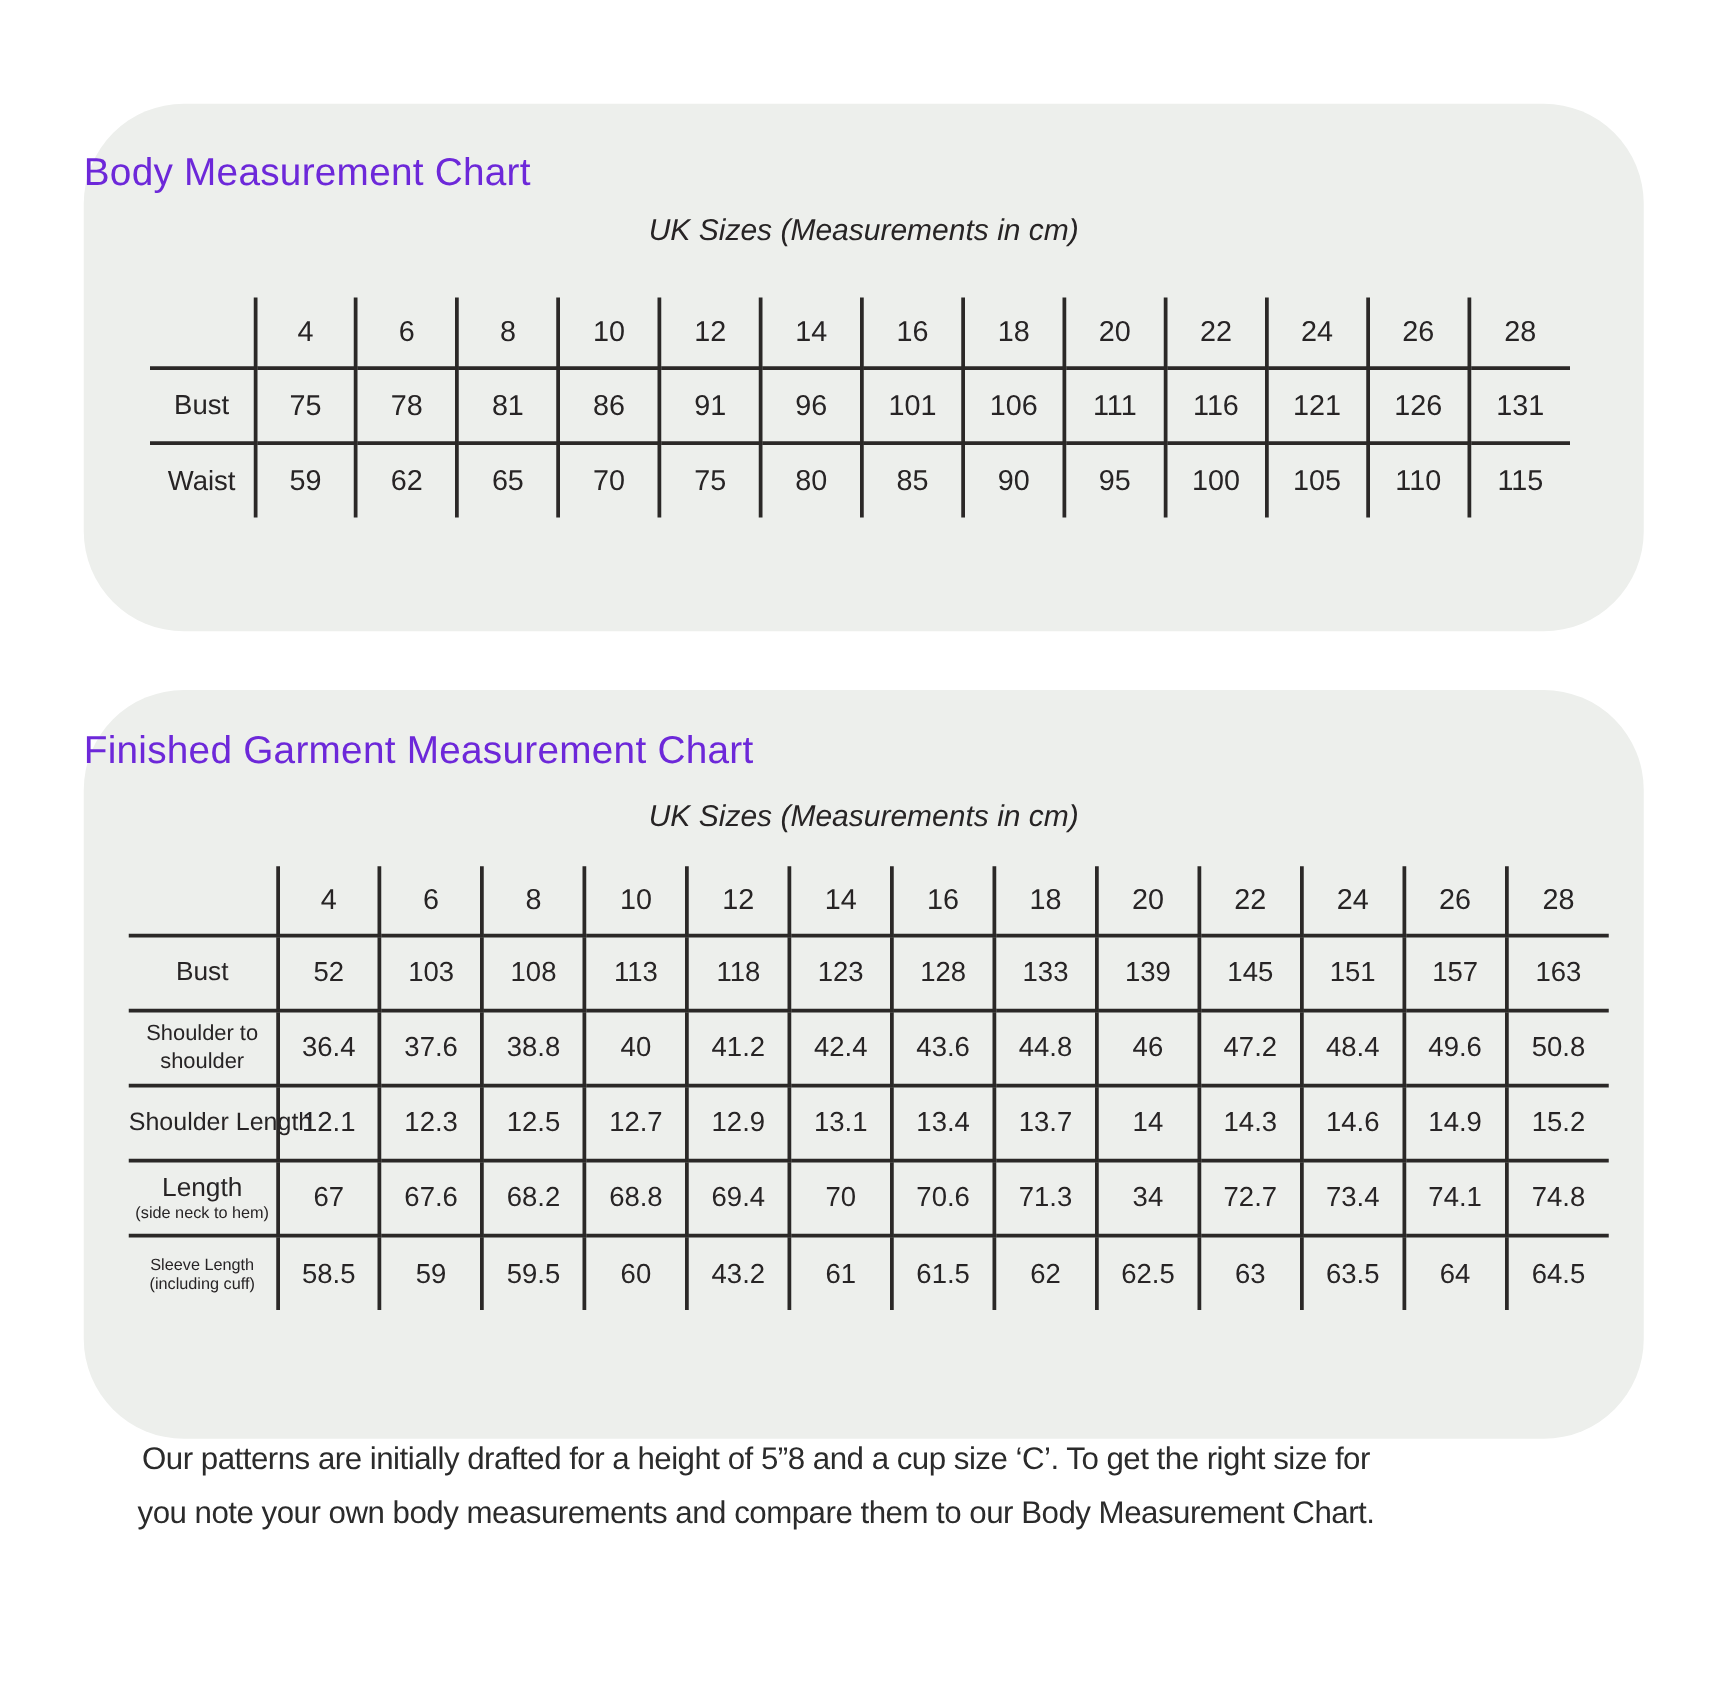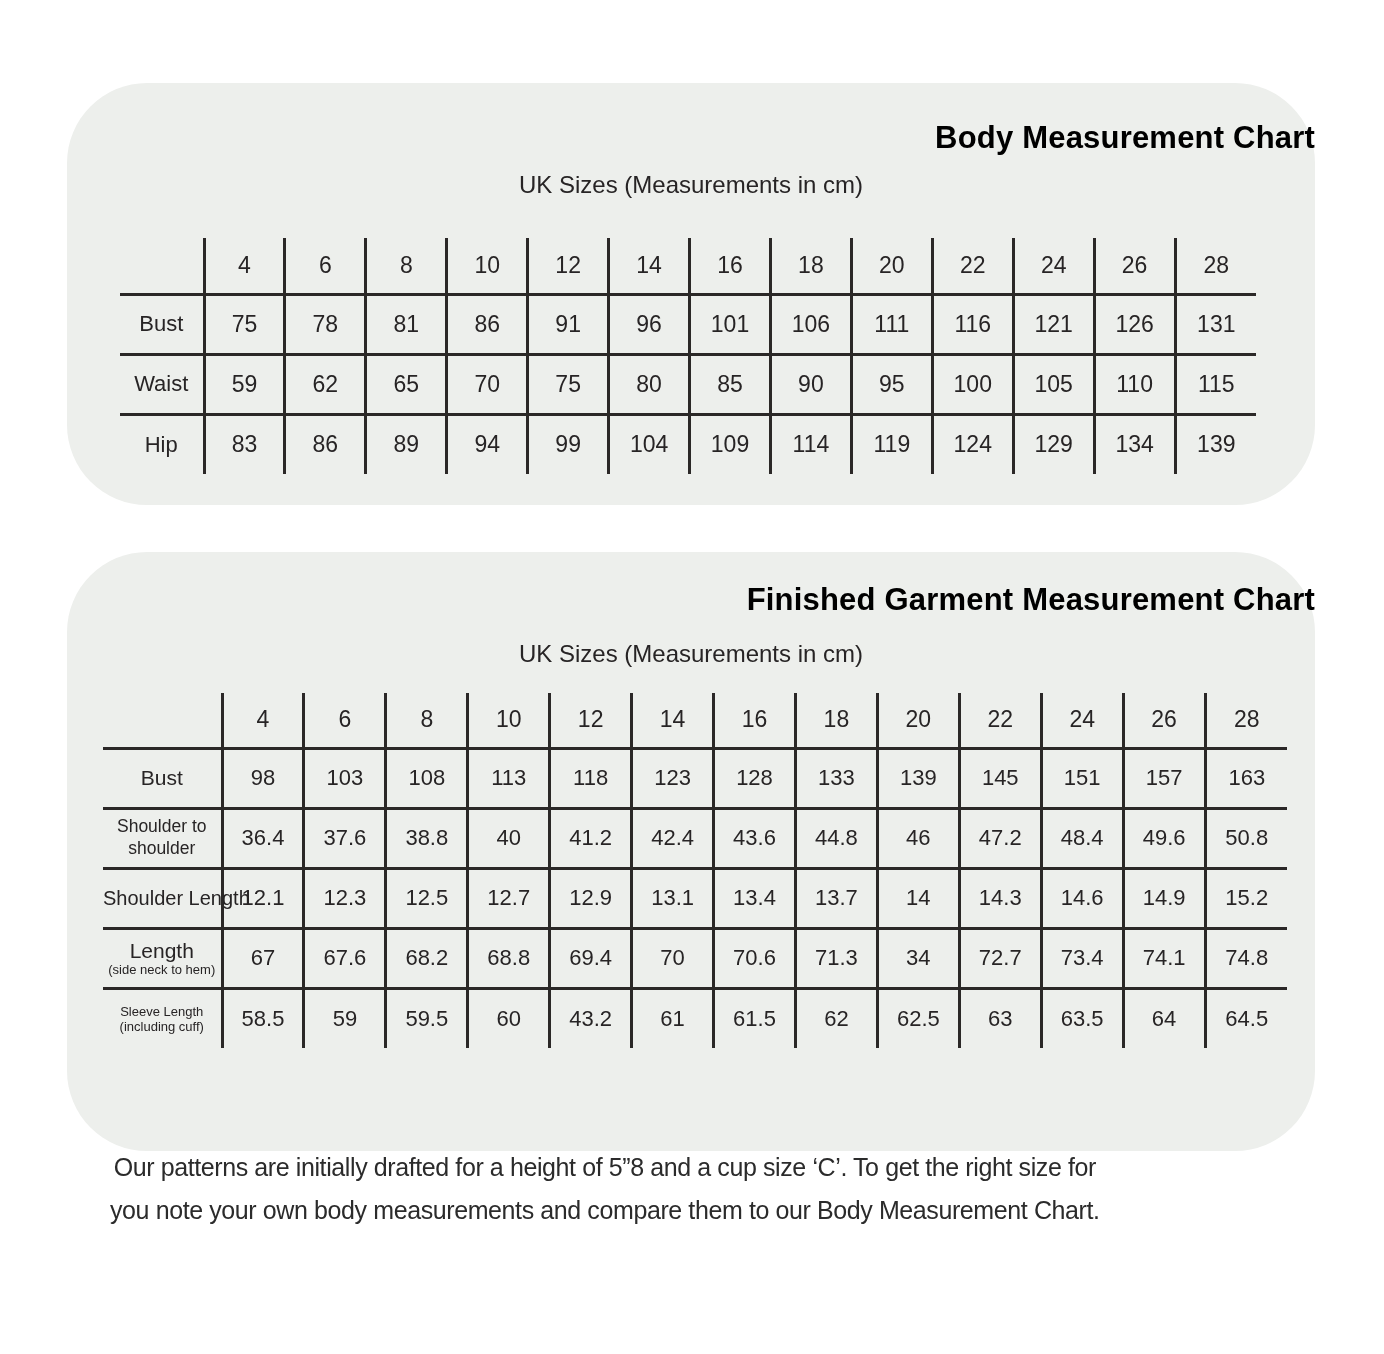--- a/index.html
+++ b/index.html
@@ -24,11 +24,11 @@
 
   .panel-title {
     margin: 0;
-    text-align: right;
+    text-align: left;
     font-size: 31px;
-    font-weight: 700;
+    font-weight: 400;
     letter-spacing: 0.2px;
-    color: #000000;
+    color: #6d28d9;
   }
   #panel-body .panel-title    { padding-top: 37px; }
   #panel-garment .panel-title { padding-top: 30px; }

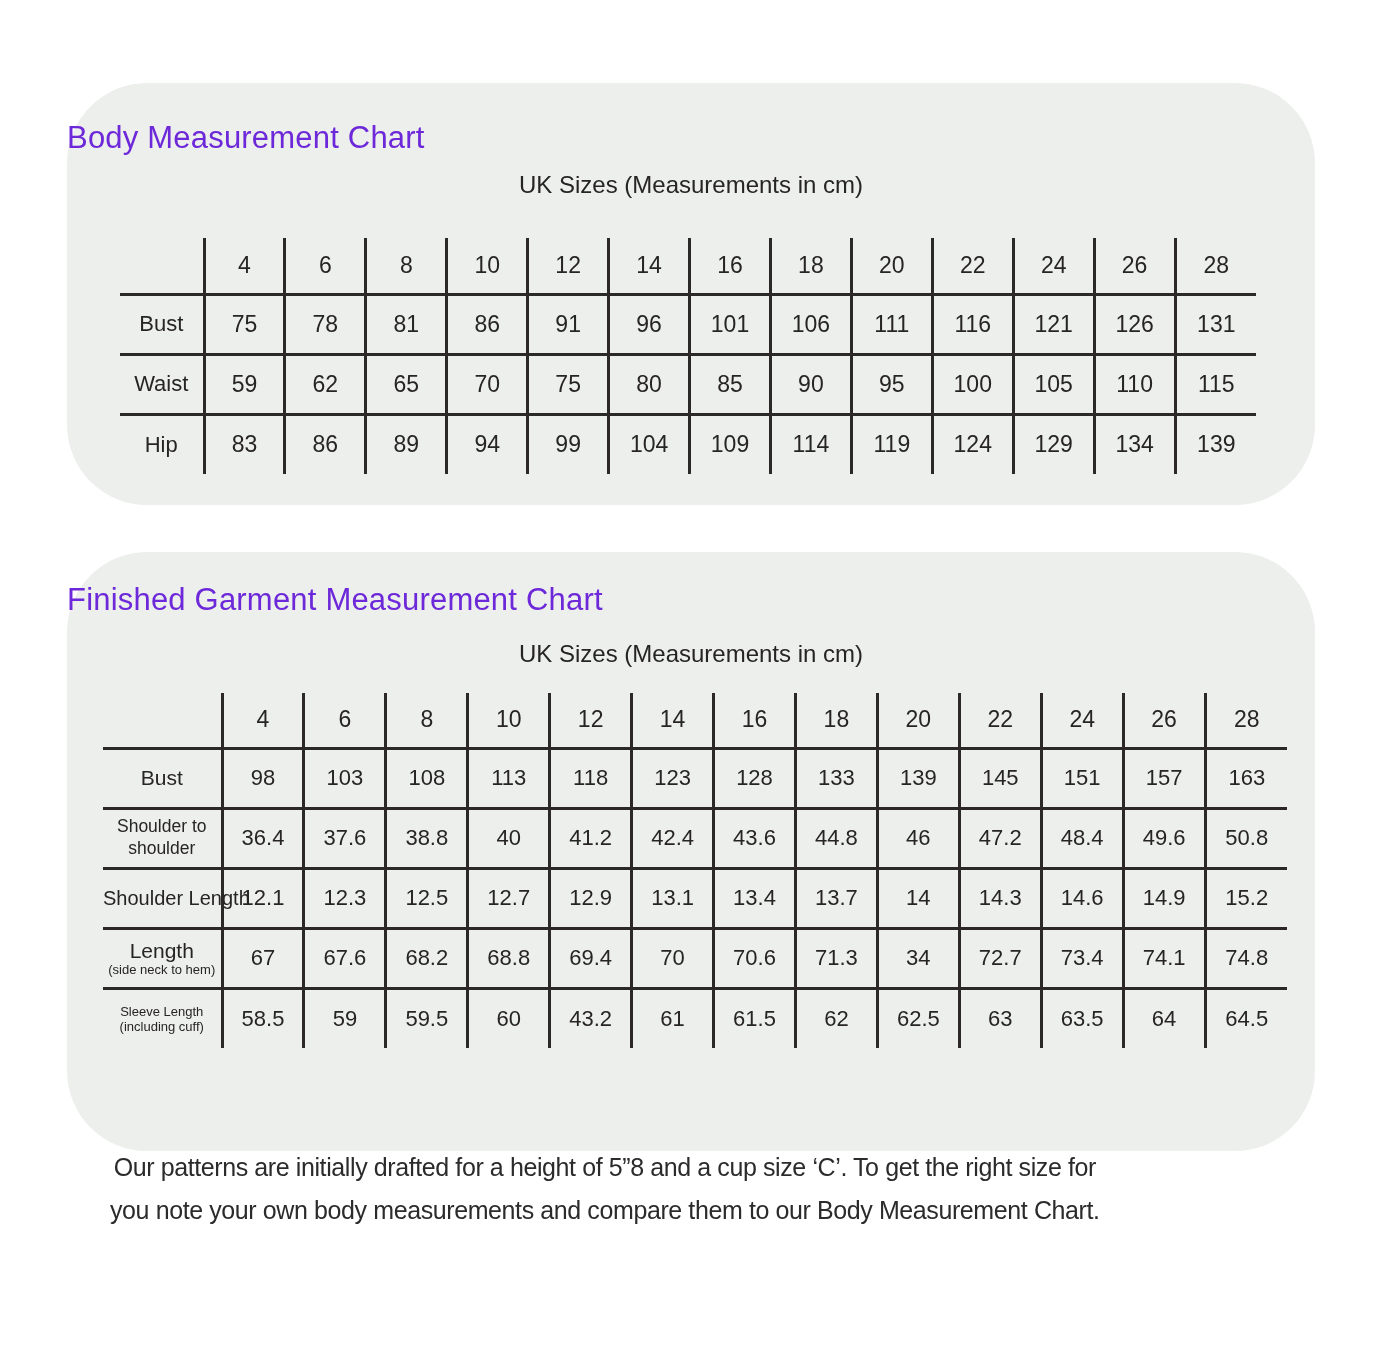--- a/index.html
+++ b/index.html
@@ -39,6 +39,7 @@
     font-size: 24px;
     font-weight: 400;
     color: #272425;
+    font-style: italic;
   }
   #panel-body .panel-subtitle    { margin-top: 15px; }
   #panel-garment .panel-subtitle { margin-top: 22px; }

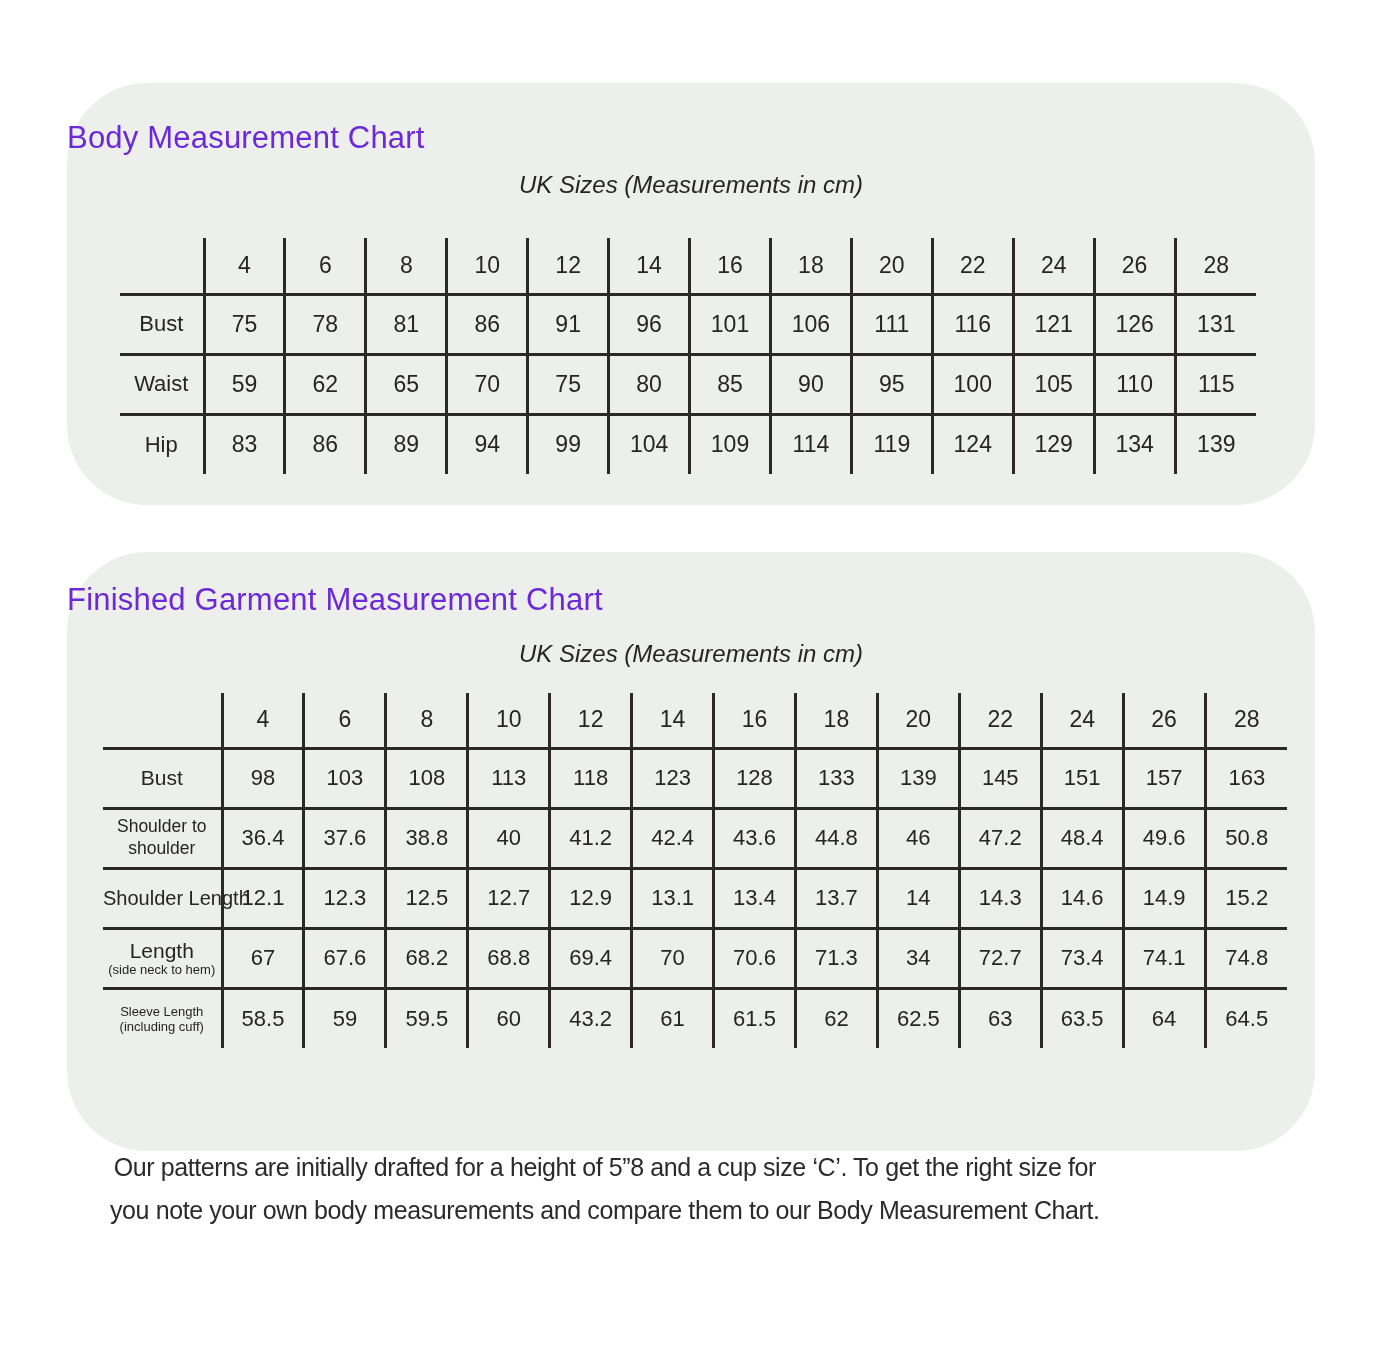--- a/index.html
+++ b/index.html
@@ -163,24 +163,6 @@
             <td class="val">110</td>
             <td class="val">115</td>
           </tr>
-          <tr>
-            <td class="lbl-col">
-              <div class="lbl">Hip</div>
-            </td>
-            <td class="val">83</td>
-            <td class="val">86</td>
-            <td class="val">89</td>
-            <td class="val">94</td>
-            <td class="val">99</td>
-            <td class="val">104</td>
-            <td class="val">109</td>
-            <td class="val">114</td>
-            <td class="val">119</td>
-            <td class="val">124</td>
-            <td class="val">129</td>
-            <td class="val">134</td>
-            <td class="val">139</td>
-          </tr>
         </tbody>
       </table>
   </section>

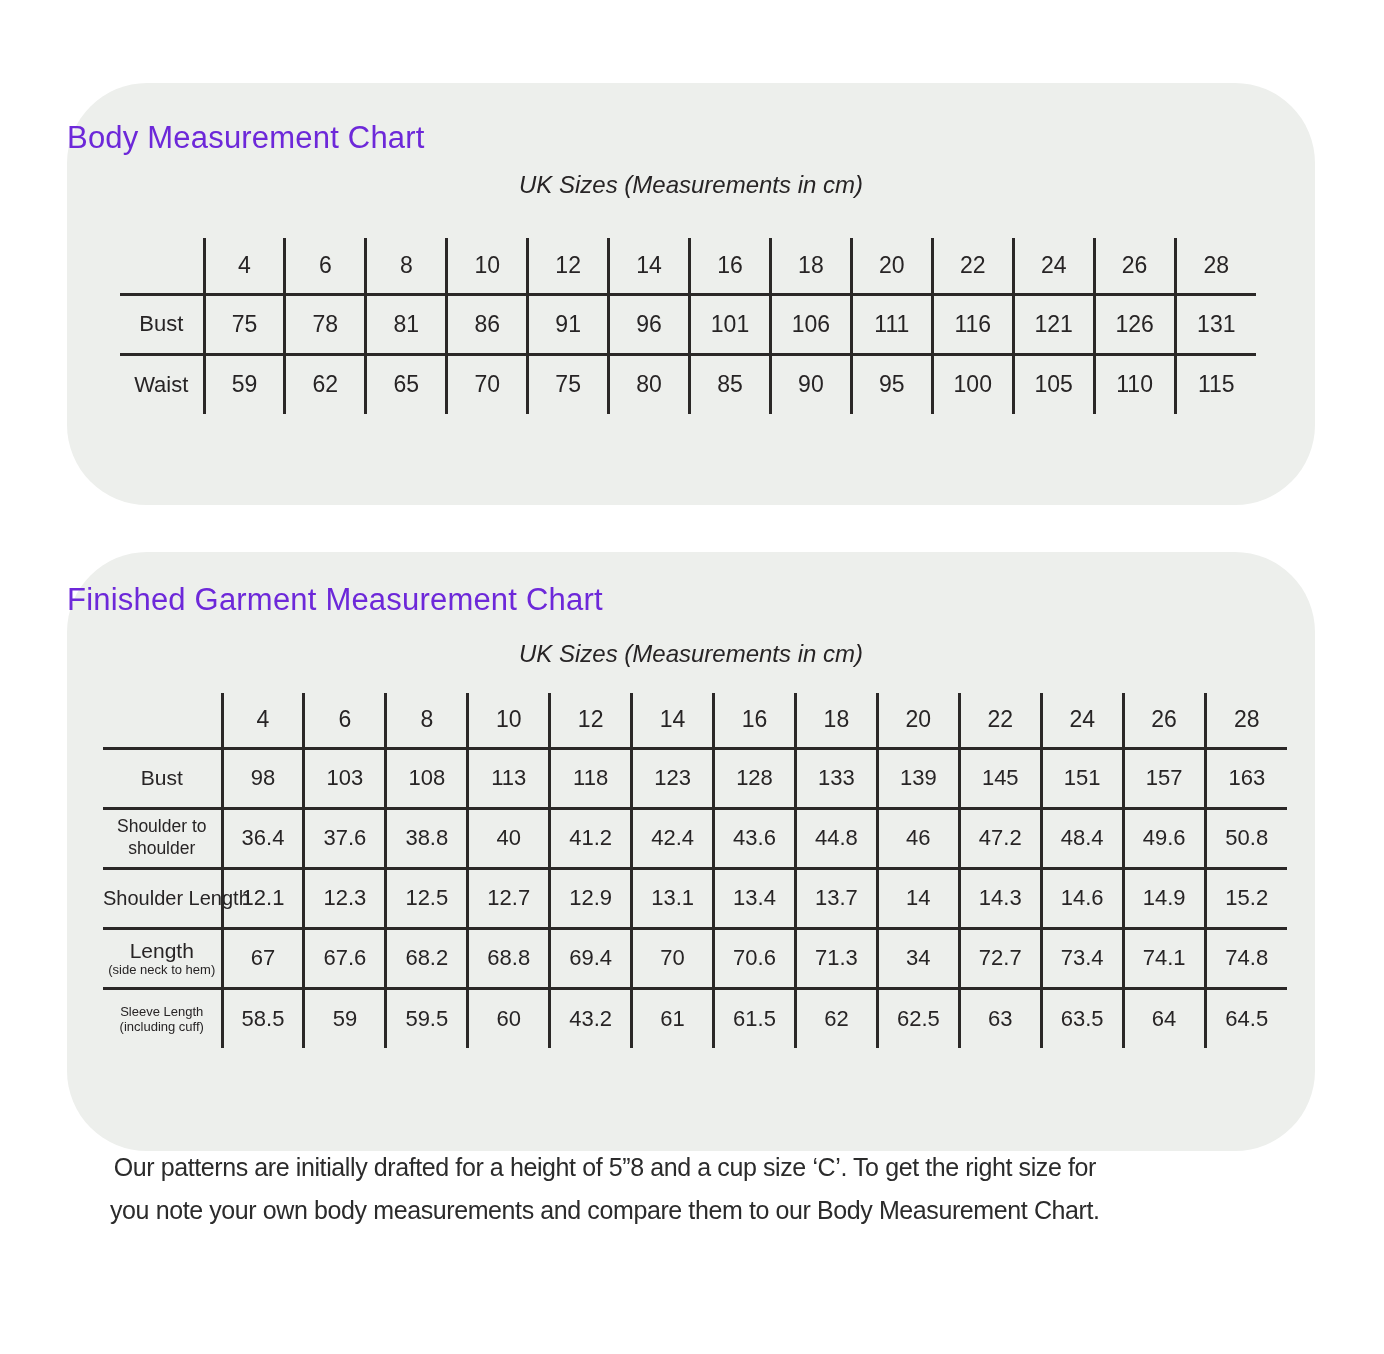--- a/index.html
+++ b/index.html
@@ -197,7 +197,7 @@
             <td class="lbl-col">
               <div class="lbl">Bust</div>
             </td>
-            <td class="val">98</td>
+            <td class="val">52</td>
             <td class="val">103</td>
             <td class="val">108</td>
             <td class="val">113</td>

